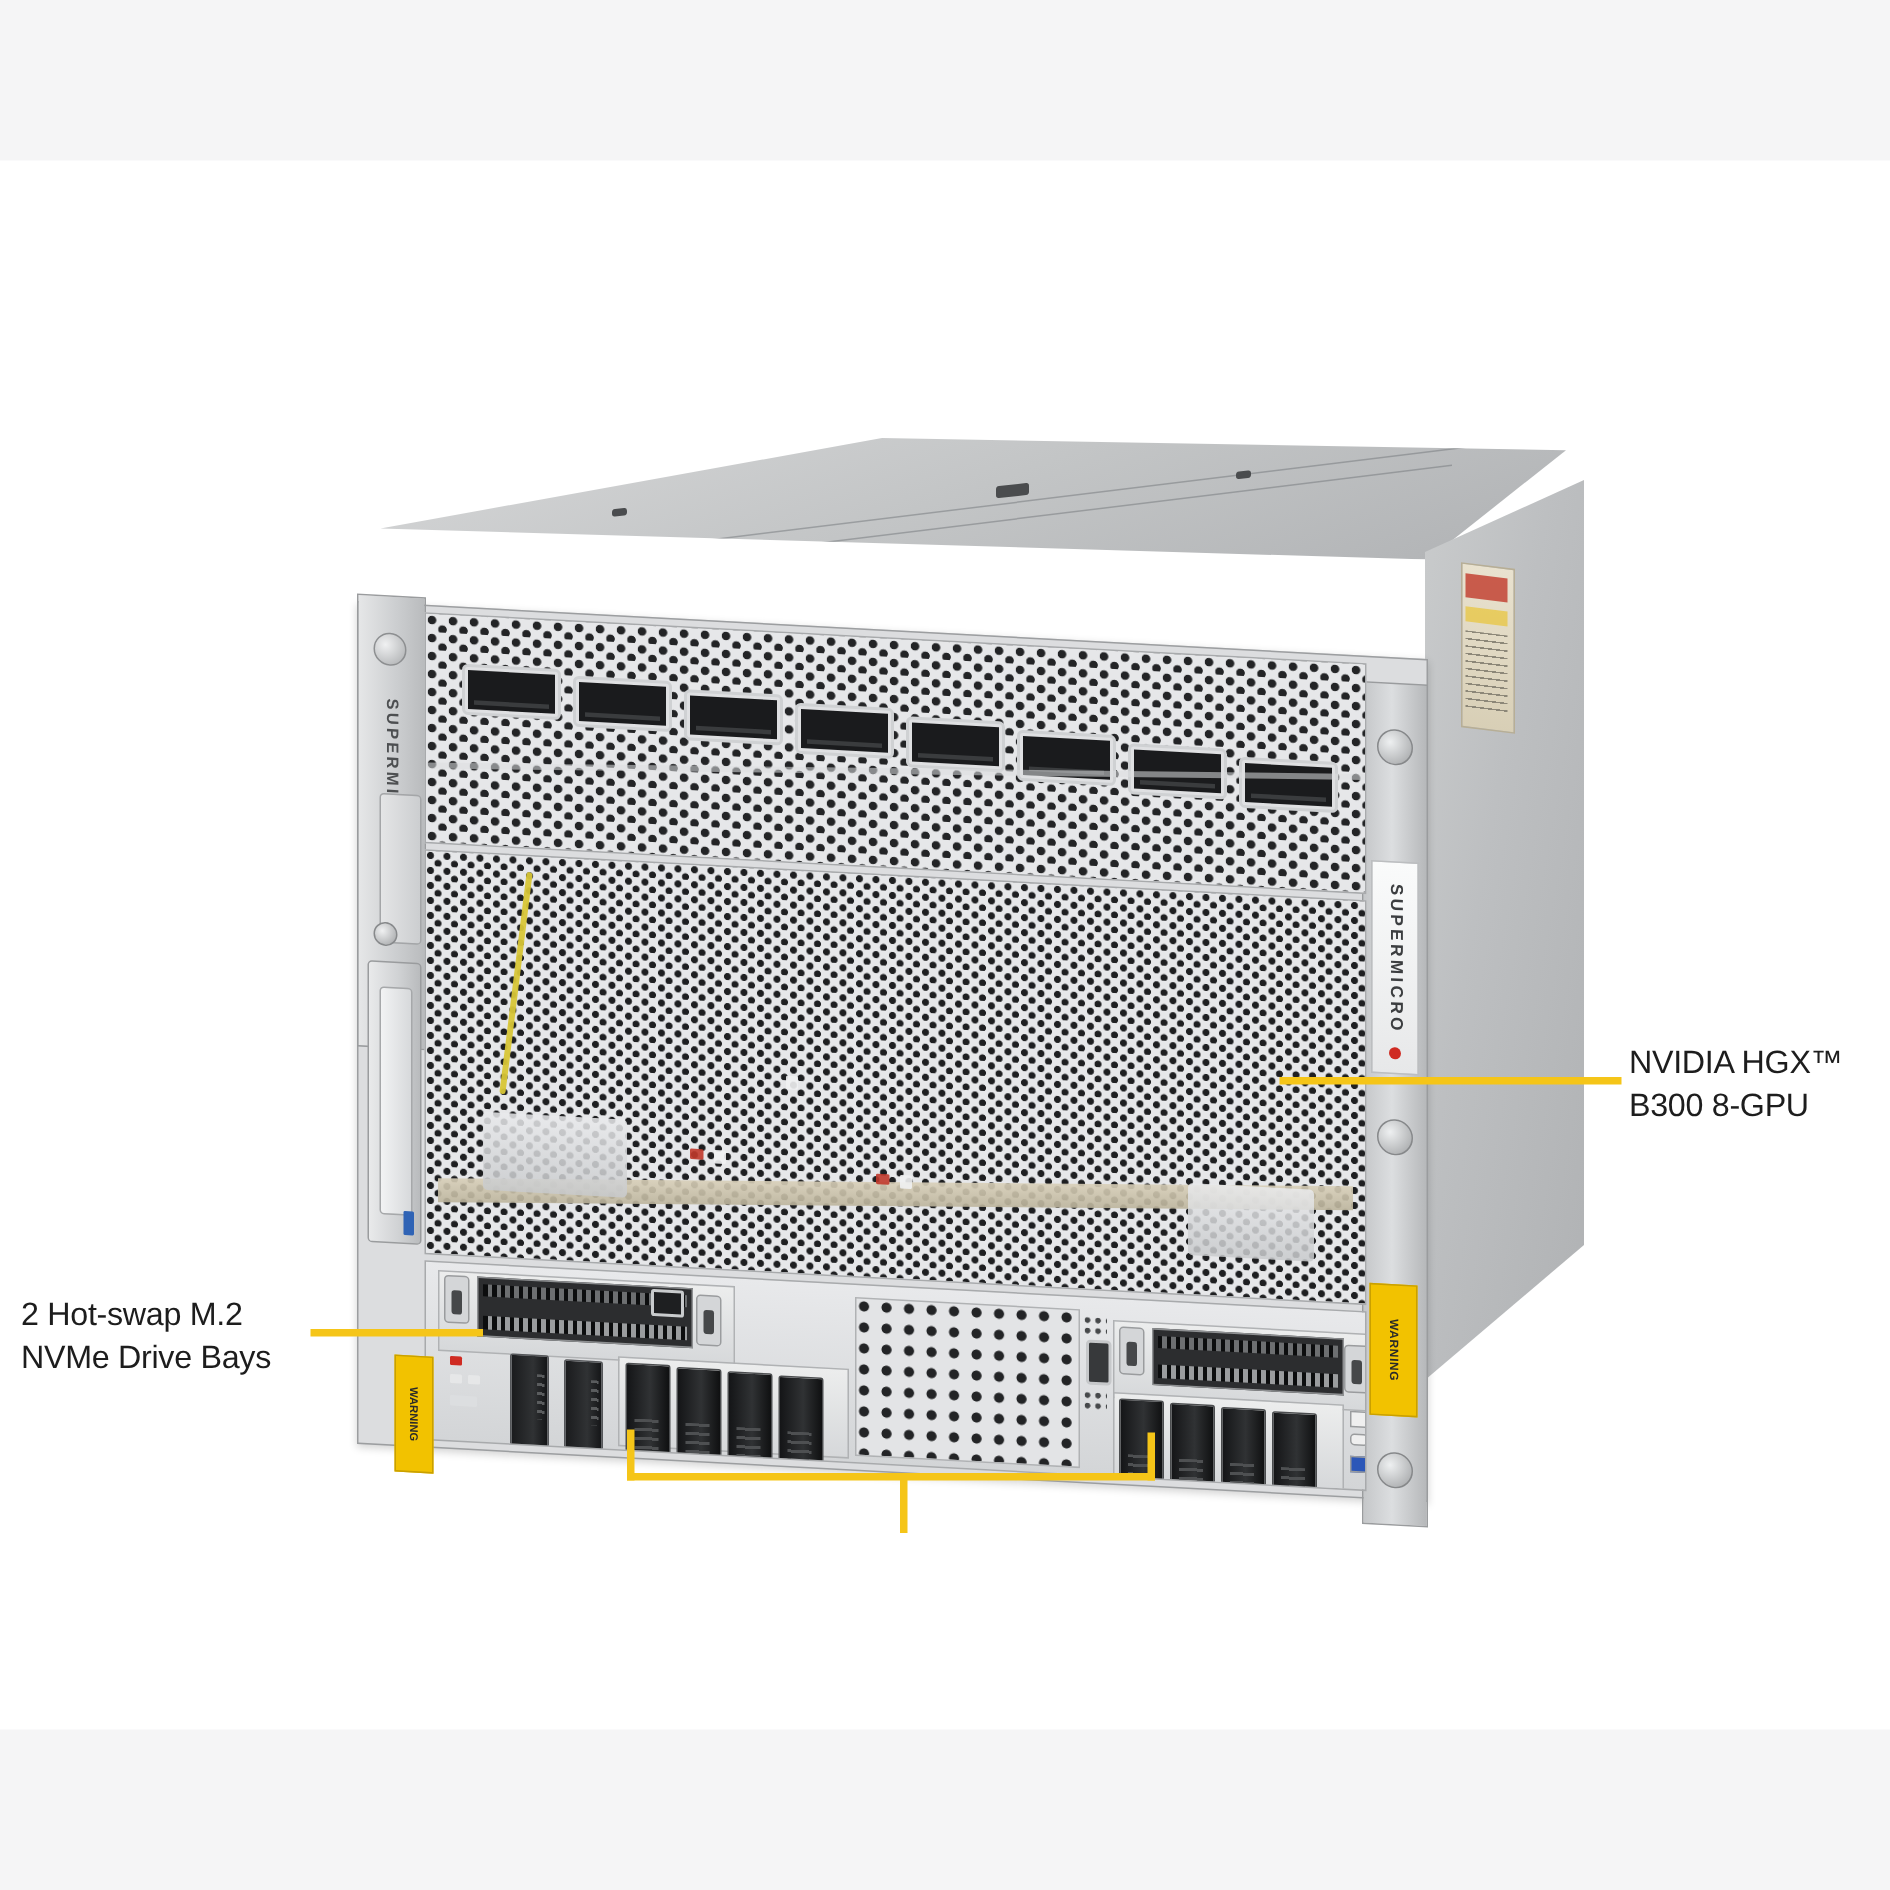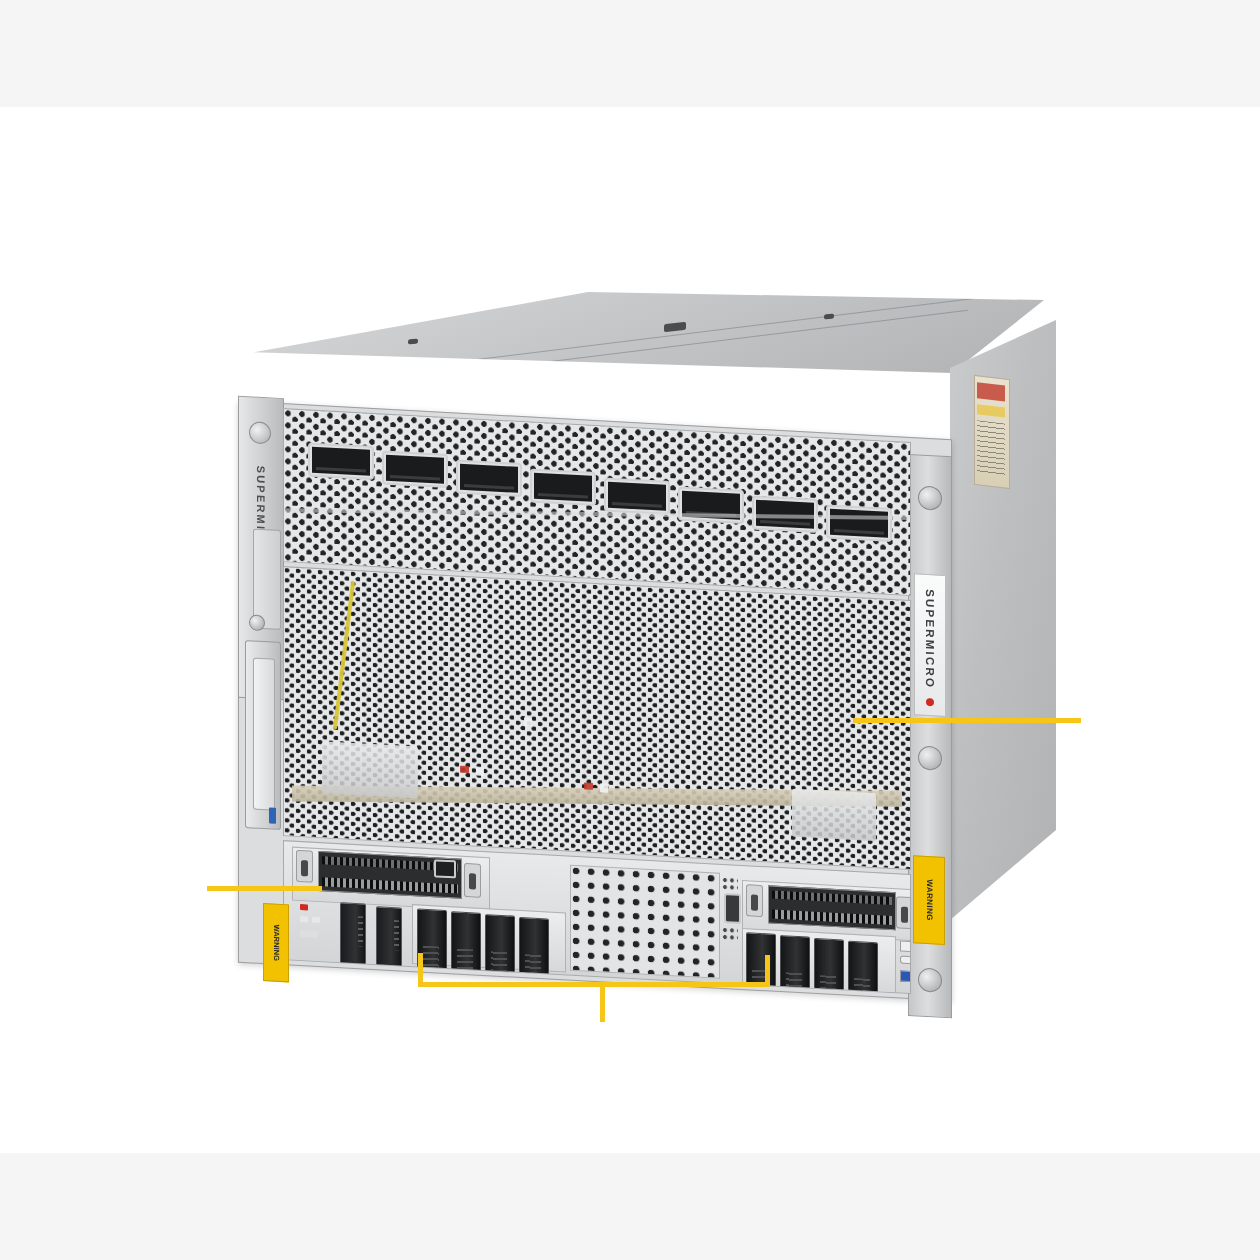--- a/index.html
+++ b/index.html
@@ -449,6 +449,8 @@
   <div class="lead" id="brk-v2"></div>
   <div class="lead" id="brk-vc"></div>
 
+  <div class="callout" id="callout-gpu">NVIDIA HGX™
+B300 8-GPU</div>
 
 </div>
 

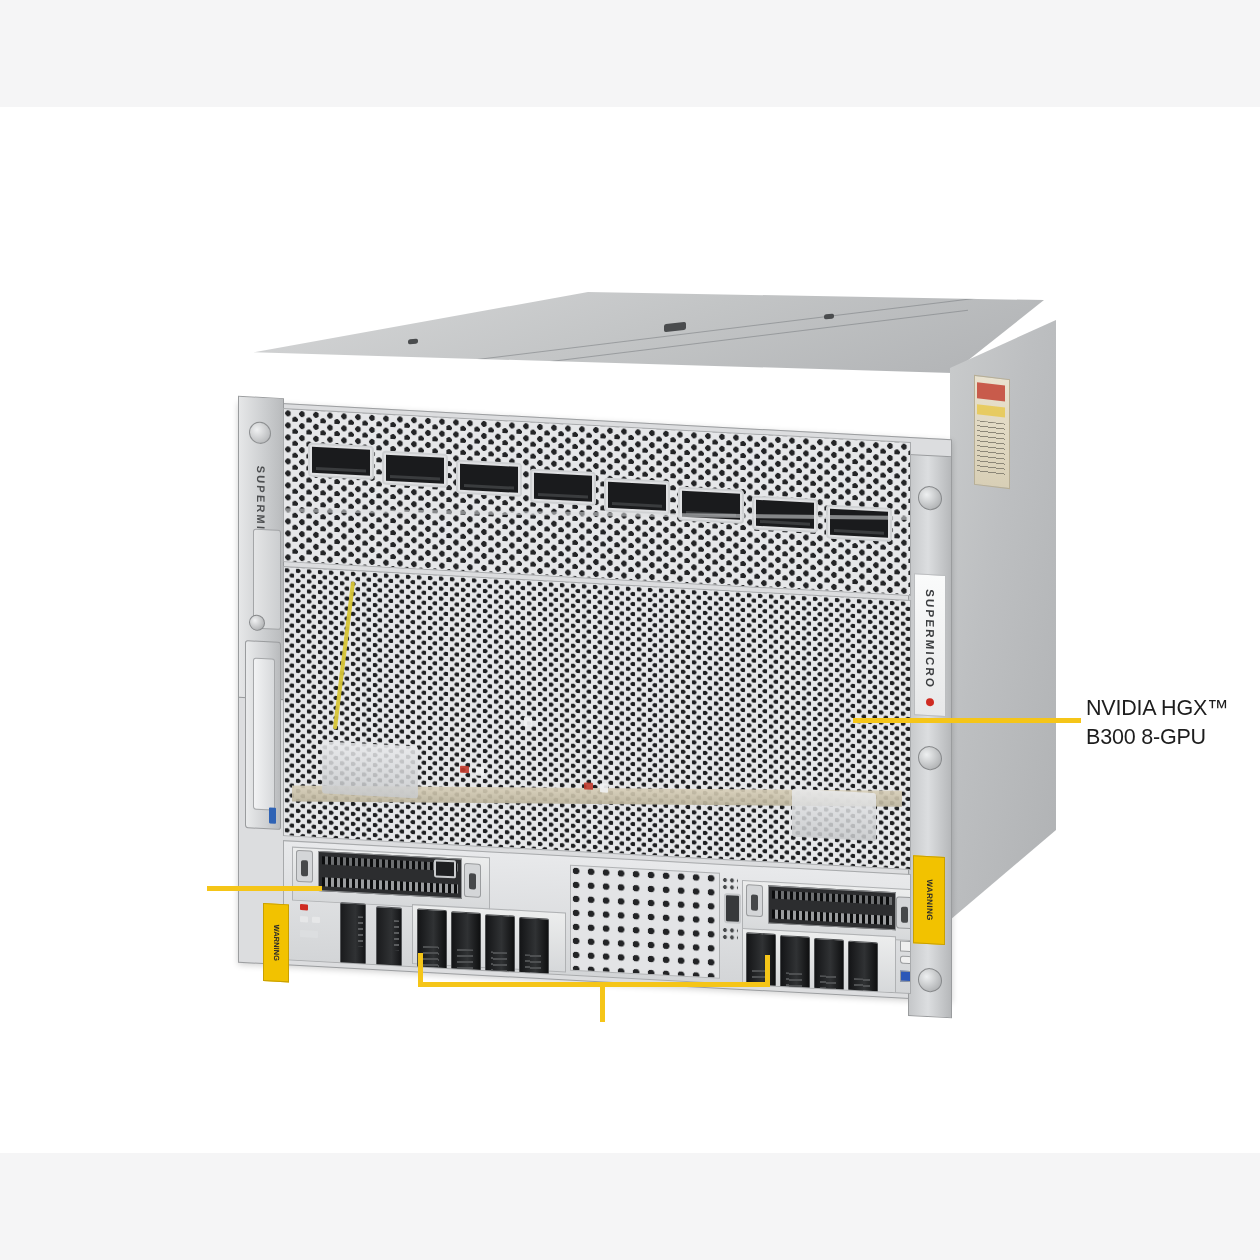--- a/index.html
+++ b/index.html
@@ -451,6 +451,8 @@
 
   <div class="callout" id="callout-gpu">NVIDIA HGX™
 B300 8-GPU</div>
+  <div class="callout" id="callout-m2">2 Hot-swap M.2
+NVMe Drive Bays</div>
 
 </div>
 

